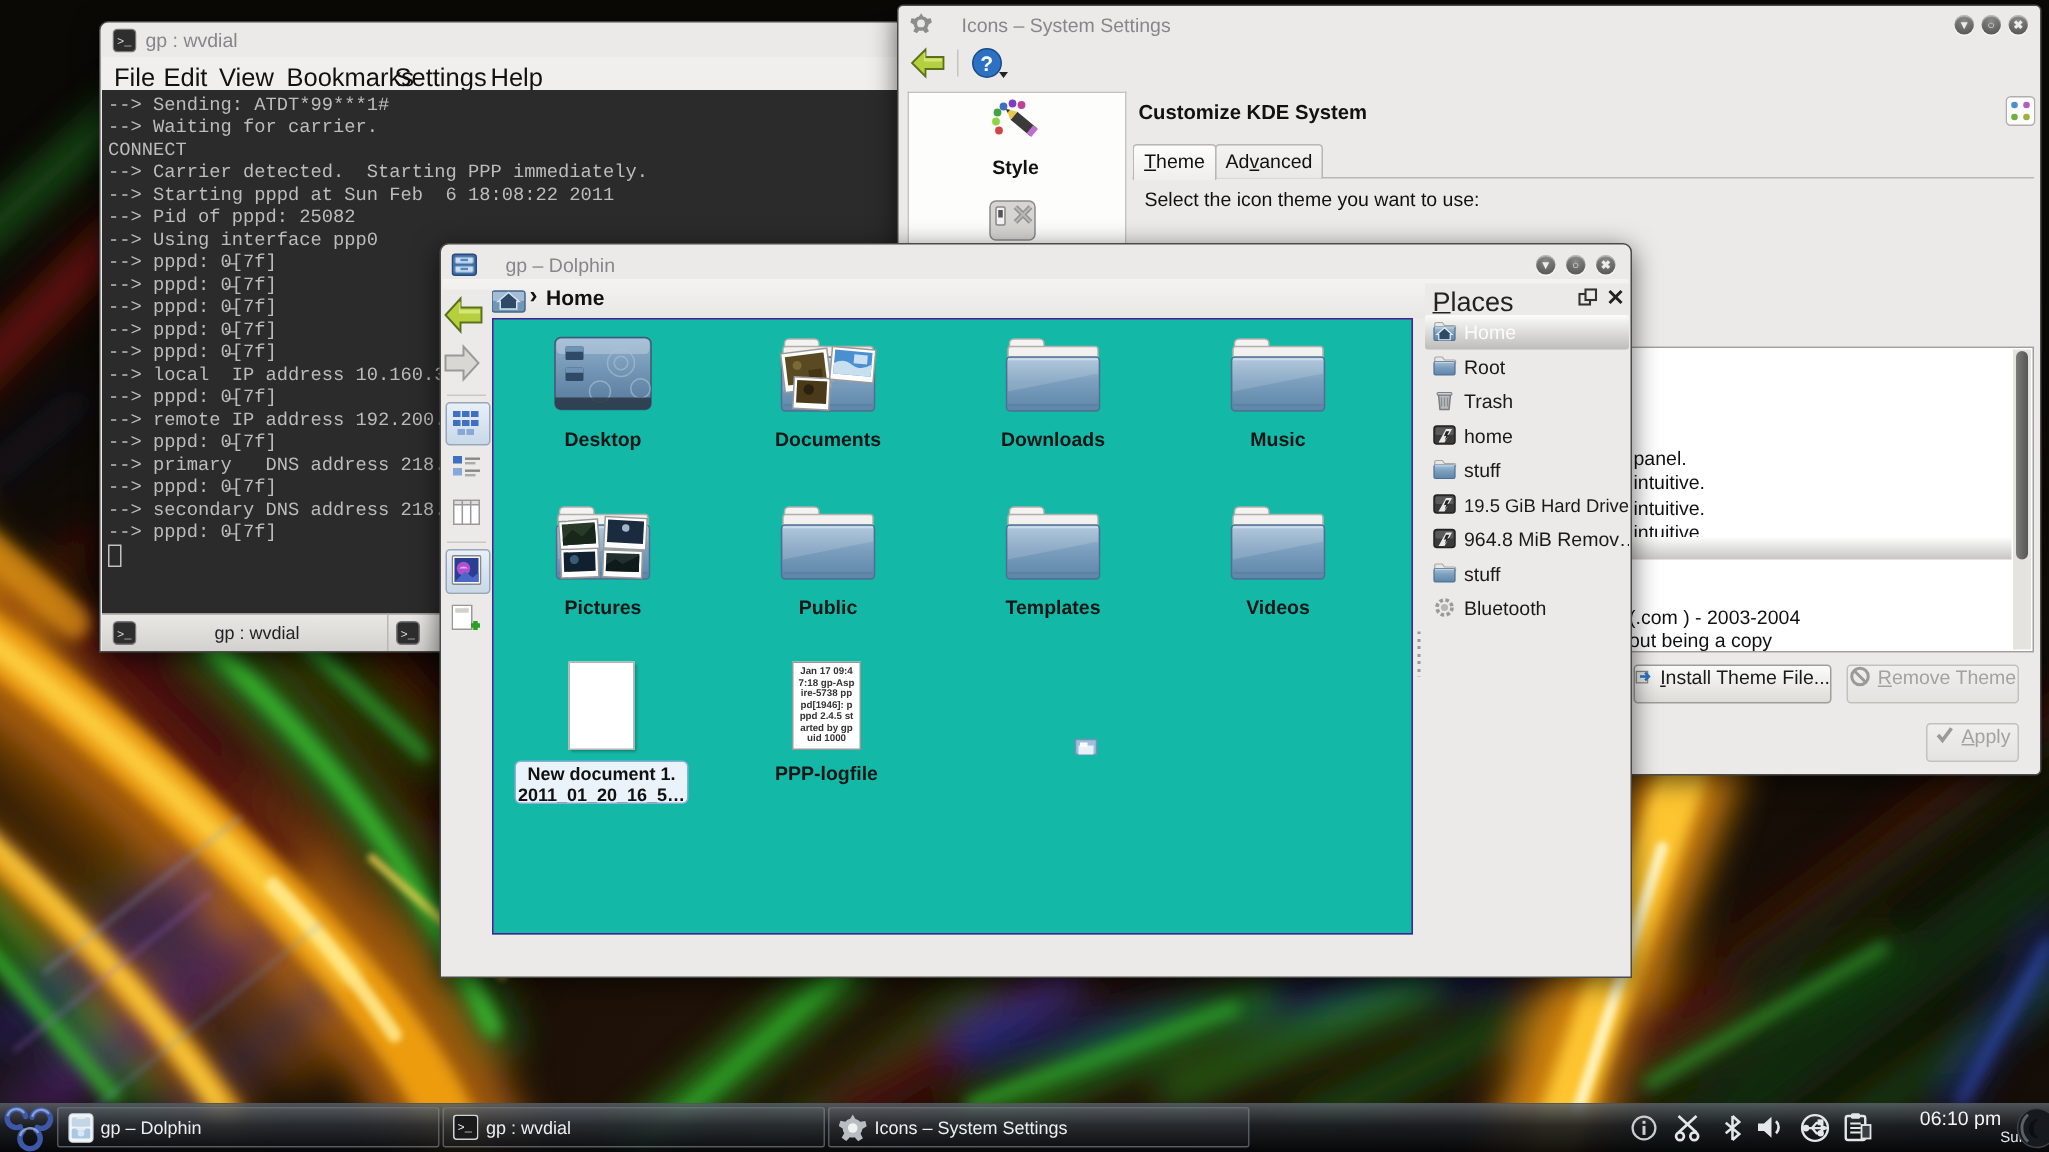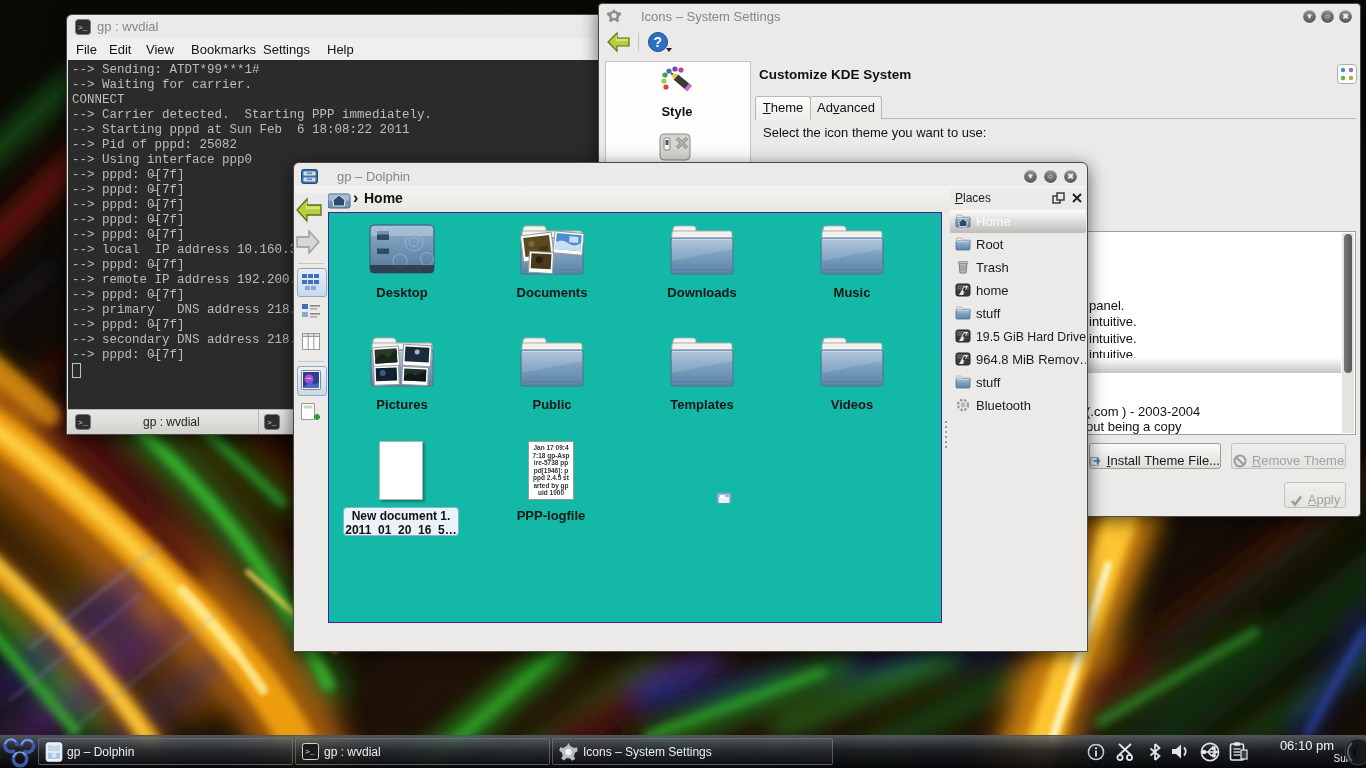--- a/index.html
+++ b/index.html
@@ -13,7 +13,7 @@
 .obtn.dis{color:#a3a2a0;background:linear-gradient(#f0efed,#e4e3e0);border-color:#c2c1be;}
 
 #term{left:66px;top:14px;width:535px;height:419px;}
-#menubar{position:absolute;left:1px;right:1px;top:23px;height:22px;background:#f0efed;font-size:13px;color:#111;}
+#menubar{position:absolute;left:1px;right:1px;top:23px;height:22px;background:#f0efed;font-size:17px;color:#111;}
 #menubar span{position:absolute;top:4px;}
 #termtext{position:absolute;left:1px;top:45px;width:533px;height:349px;background:#2b2b2b;color:#bcbcbc;font-family:"Liberation Mono",monospace;font-size:12.5px;line-height:15px;white-space:pre;overflow:hidden;padding:3px 0 0 4px;box-sizing:border-box;}
 #tabbar{position:absolute;left:1px;right:1px;bottom:0;height:24px;background:linear-gradient(#e9e8e5,#d2d1ce);border-top:1px solid #b5b4b1;}

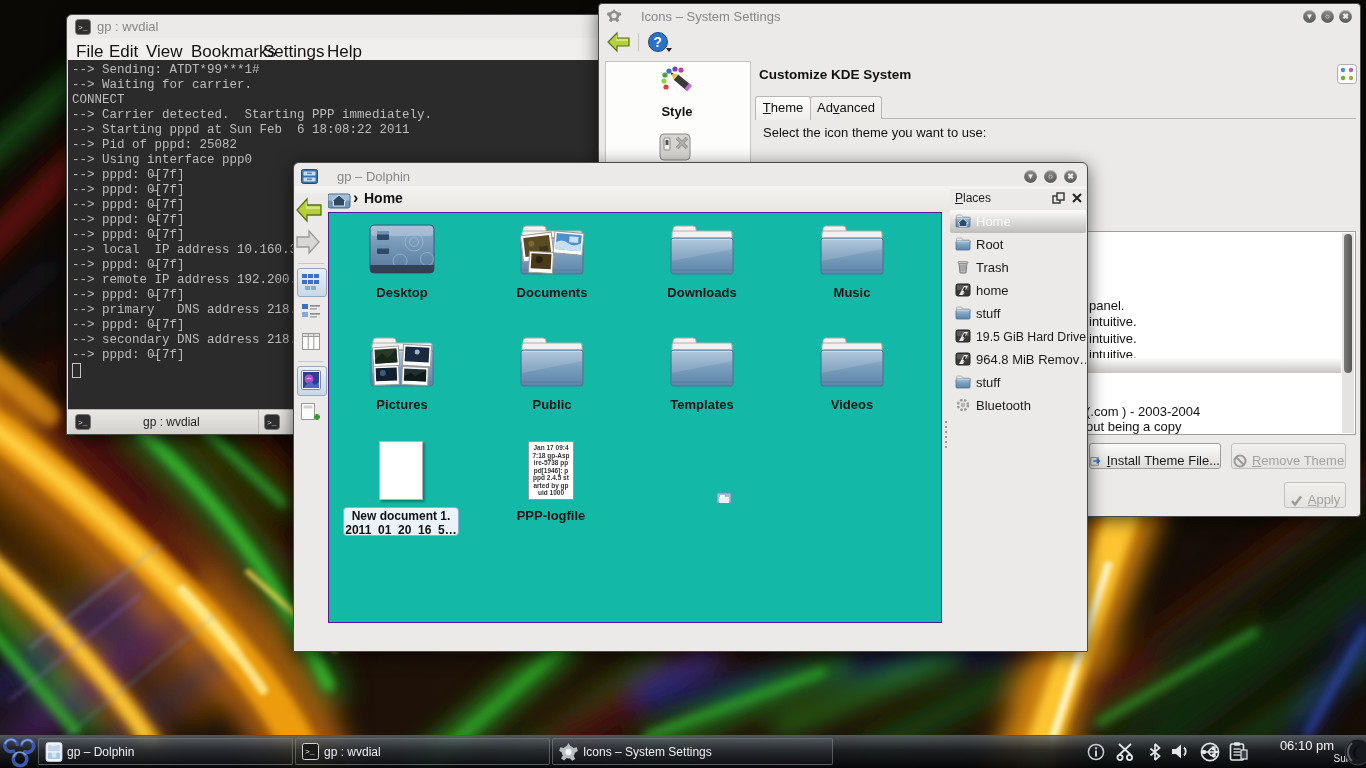--- a/index.html
+++ b/index.html
@@ -490,7 +490,7 @@
   <div class="abs" style="left:651px;top:258px;width:2px;height:30px;background:repeating-linear-gradient(#9a9a98 0 2px,transparent 2px 5px)"></div>
 
   <div id="places">
-    <div class="abs" style="left:5px;top:2px;font-size:12px;color:#222"><u>P</u>laces</div>
+    <div class="abs" style="left:5px;top:2px;font-size:18px;color:#222"><u>P</u>laces</div>
     <svg class="abs" style="left:102px;top:3px" width="13" height="13" viewBox="0 0 13 13">
           <rect x="1" y="4" width="7" height="7" fill="none" stroke="#333" stroke-width="1.4"></rect>
           <rect x="5" y="1" width="7" height="7" fill="#ebeae8" stroke="#333" stroke-width="1.4"></rect>

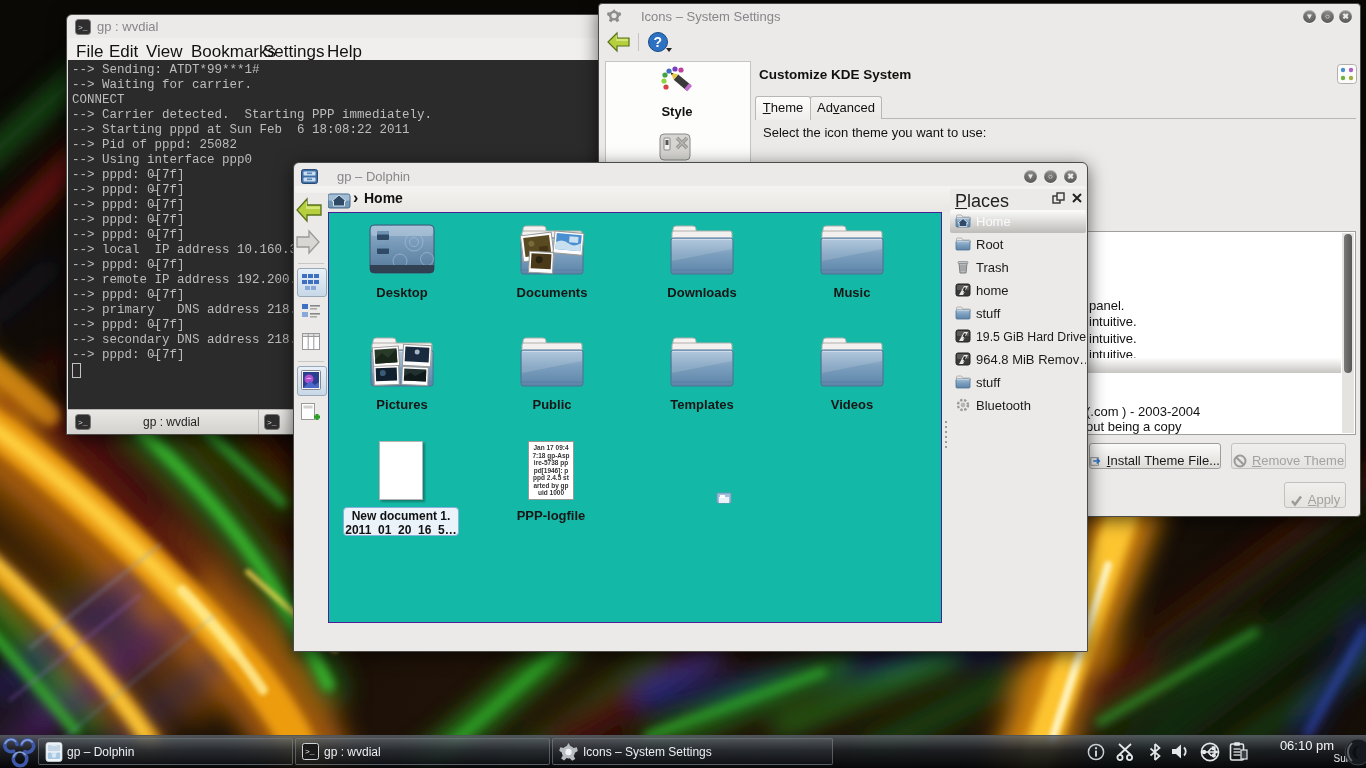--- a/index.html
+++ b/index.html
@@ -9,7 +9,7 @@
 .wbtns{position:absolute;display:flex;gap:5px;}
 .wbtn{width:13px;height:13px;border-radius:50%;background:radial-gradient(circle at 50% 30%,#8a8a88,#5d5d5b 72%);box-shadow:inset 0 1px 1px rgba(255,255,255,.55),0 1px 1px rgba(255,255,255,.75);position:relative;}
 .wbtn i{position:absolute;left:0;top:0;width:13px;height:13px;line-height:13px;text-align:center;font-size:8px;font-weight:bold;font-style:normal;color:#ececea;}
-.obtn{white-space:nowrap;position:absolute;background:linear-gradient(#fbfbfa,#dddcd8);border:1px solid #9e9d9a;border-radius:3px;font-size:13px;color:#1a1a1a;display:flex;align-items:flex-end;justify-content:center;gap:5px;box-sizing:border-box;}
+.obtn{white-space:nowrap;position:absolute;background:linear-gradient(#fbfbfa,#dddcd8);border:1px solid #9e9d9a;border-radius:3px;font-size:13px;color:#1a1a1a;display:flex;align-items:flex-start;justify-content:center;gap:5px;box-sizing:border-box;}
 .obtn.dis{color:#a3a2a0;background:linear-gradient(#f0efed,#e4e3e0);border-color:#c2c1be;}
 
 #term{left:66px;top:14px;width:535px;height:419px;}

